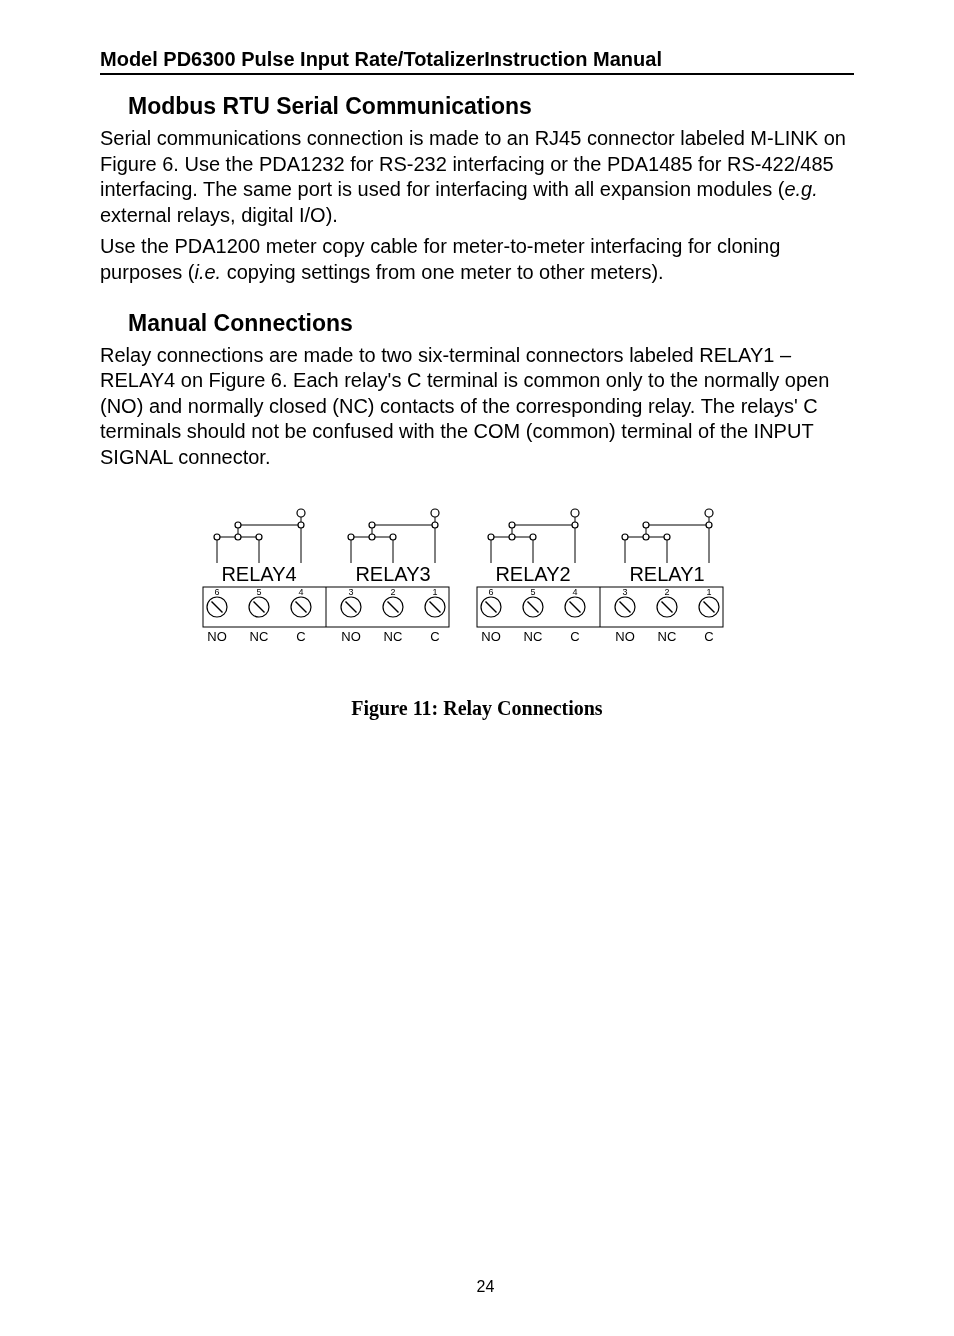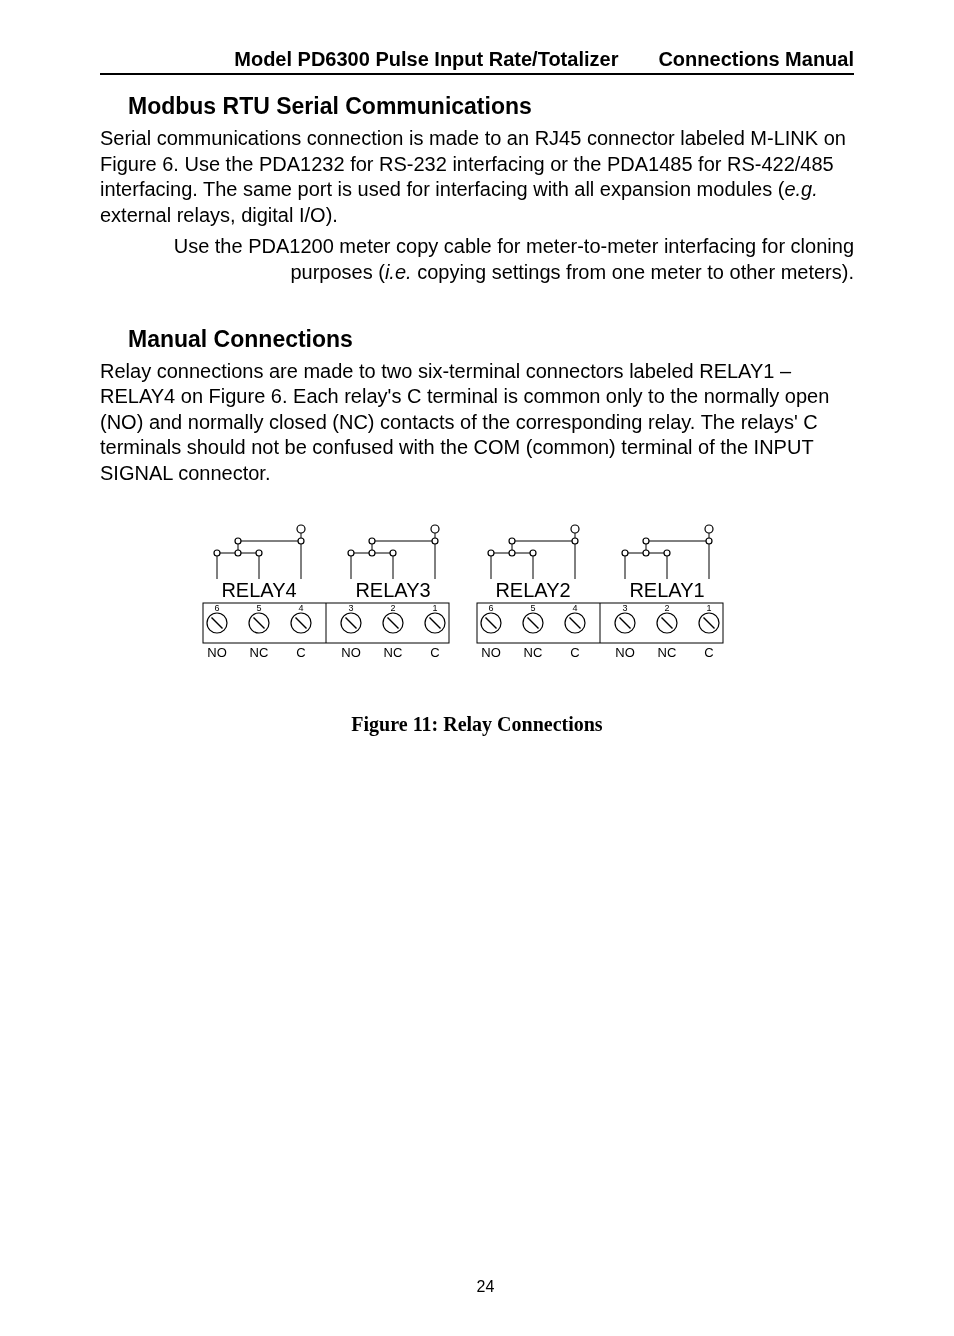--- a/index.html
+++ b/index.html
@@ -14,11 +14,10 @@
     }
     .header-row {
       display: flex;
-      justify-content: flex-end;
+      justify-content: flex-start;
       font-weight: bold;
       font-size: 20px;
       margin-bottom: 2px;
-      gap: 40px;
     }
     .header-rule {
       border: none;

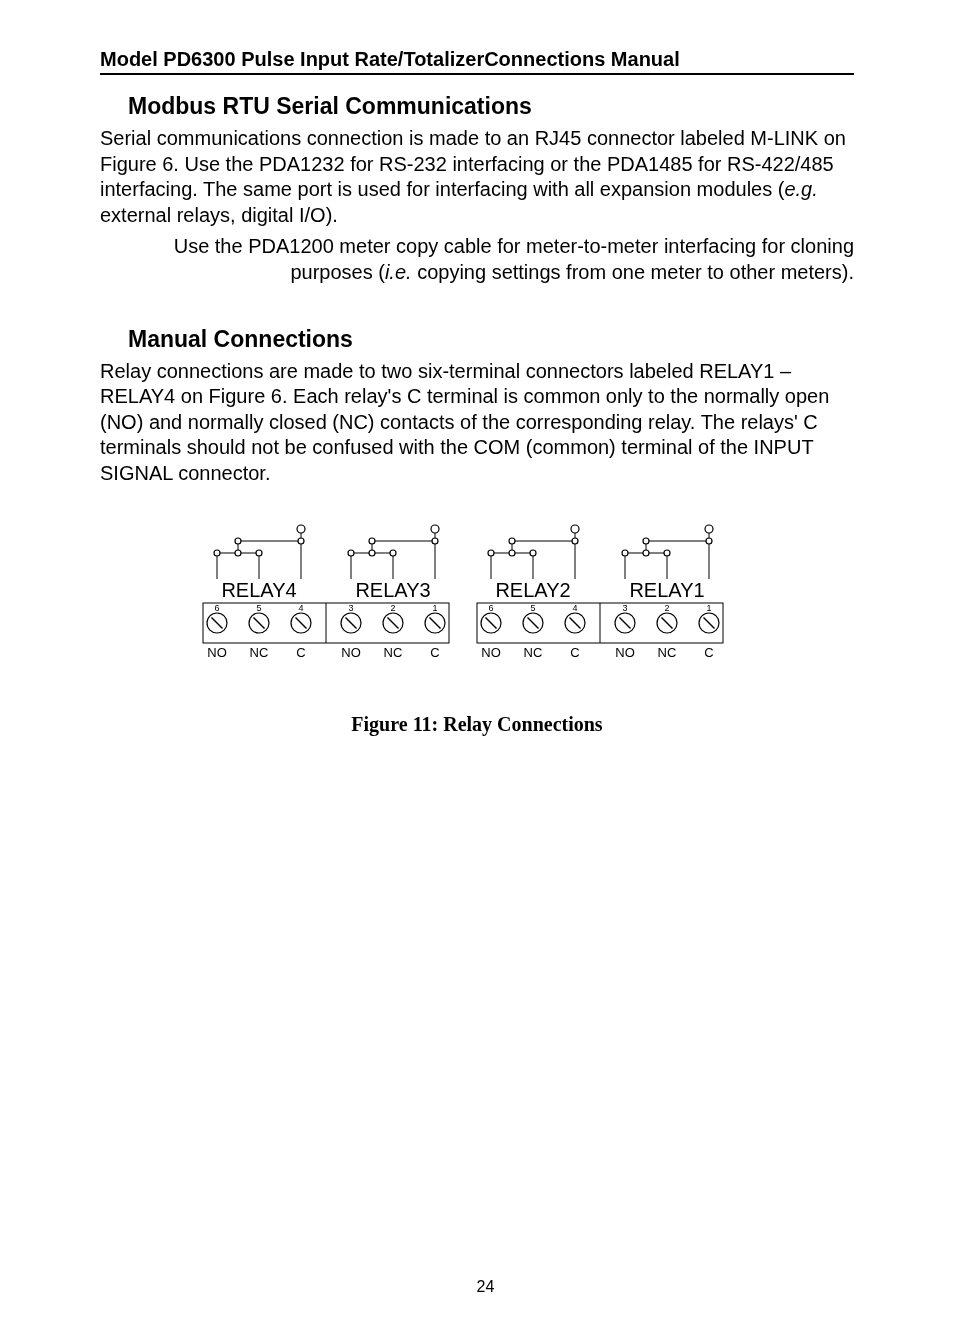--- a/index.html
+++ b/index.html
@@ -62,7 +62,7 @@
 
 <div class="header-row">
   <span>Model PD6300 Pulse Input Rate/Totalizer</span>
-  <span>Connections Manual</span>
+  <span>Instruction Manual</span>
 </div>
 <hr class="header-rule">
 

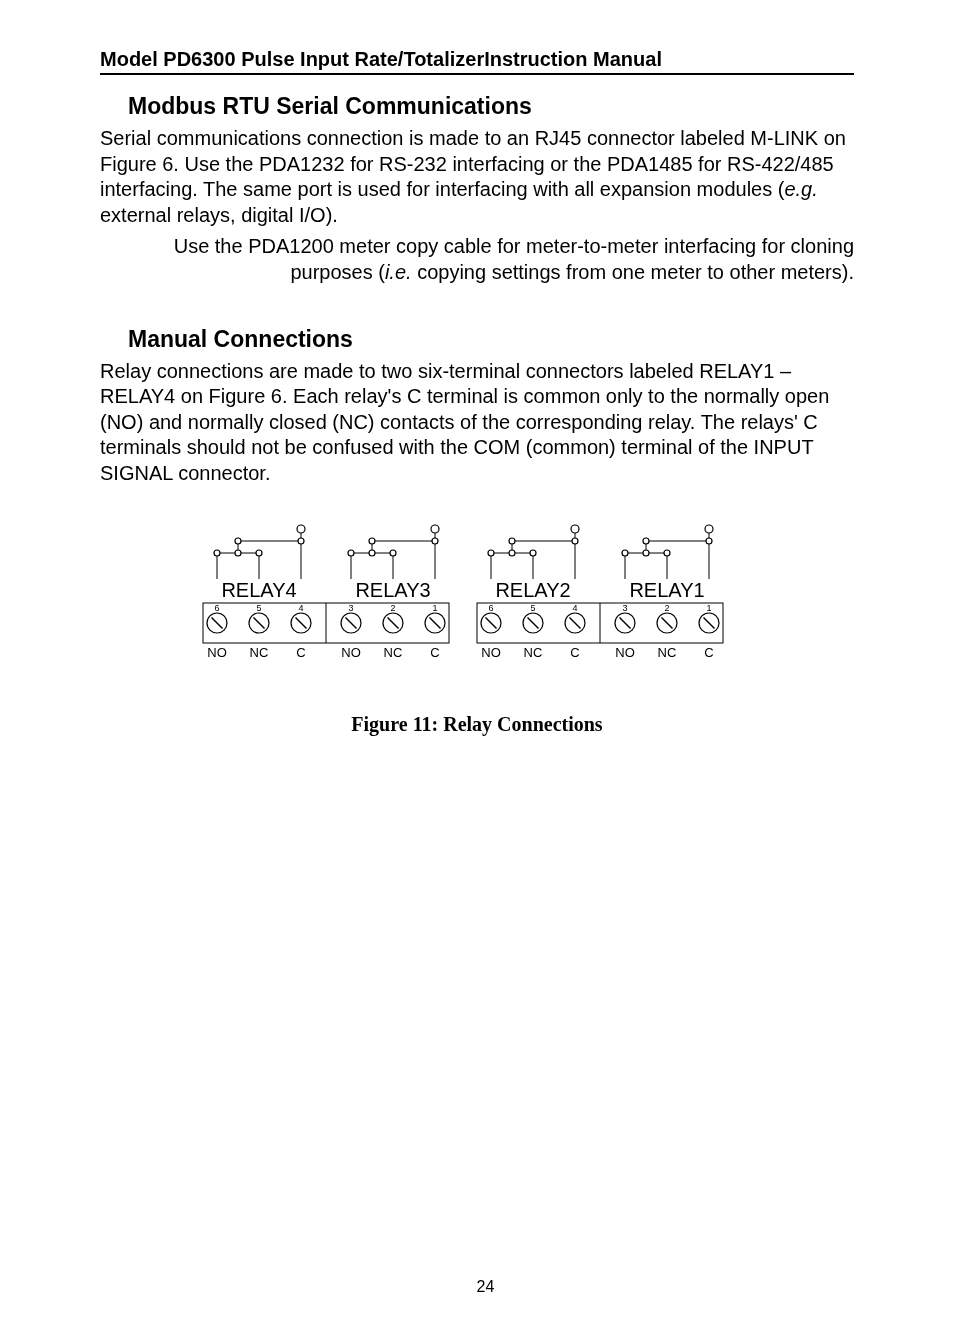--- a/index.html
+++ b/index.html
@@ -70,7 +70,7 @@
 <p class="body-text">
   <span>Serial communications connection is made to an RJ45 connector labeled M-LINK on Figure 6. Use the PDA1232 for RS-232 interfacing or the PDA1485 for RS-422/485 interfacing. The same port is used for interfacing with all expansion modules (</span><em>e.g.</em><span> external relays, digital I/O).</span>
 </p>
-<p class="body-text" style="margin-bottom:40px;text-align:right;">
+<p class="body-text" style="margin-bottom:24px;">
   <span>Use the PDA1200 meter copy cable for meter-to-meter interfacing for cloning purposes (</span><em>i.e.</em><span> copying settings from one meter to other meters).</span>
 </p>
 

